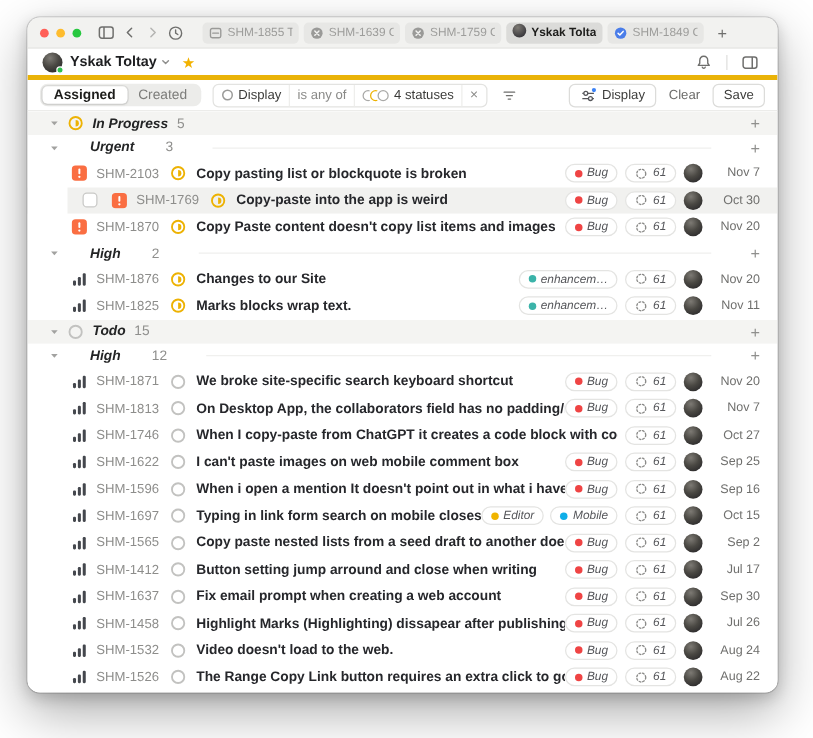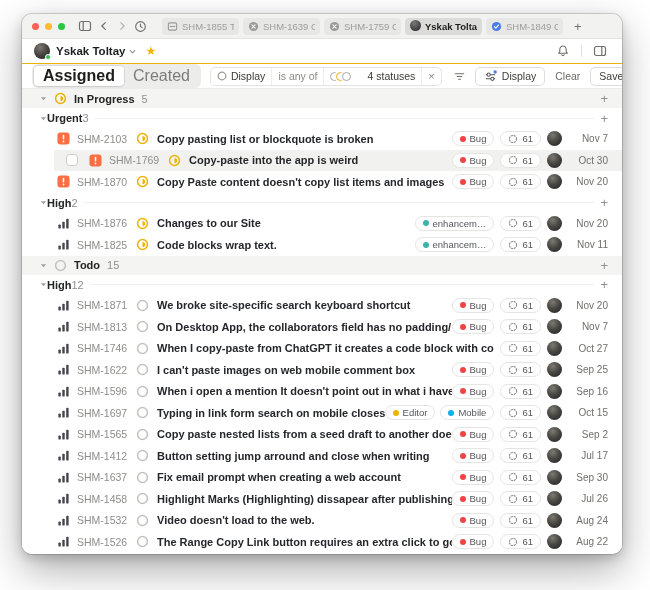--- a/index.html
+++ b/index.html
@@ -25,7 +25,7 @@
   .newtab{color:#6f6f6d;font-size:13px;line-height:1;margin-left:8px;background:none;border:0;padding:0 3px;}
 
   
-  .appheader{height:25px;flex:0 0 auto;border-bottom:1px solid #eab308;display:flex;align-items:center;padding:0 12px;background:#fff;}
+  .appheader{height:25px;flex:0 0 auto;border-bottom:4px solid #eab308;display:flex;align-items:center;padding:0 12px;background:#fff;}
   .avatar{width:16px;height:16px;border-radius:50%;flex:0 0 auto;position:relative;
     background:radial-gradient(circle at 38% 28%,#7d7a74 0%,#4a4843 45%,#1f1e22 100%);}
   .presence{position:absolute;right:-1px;bottom:-1px;width:6px;height:6px;border-radius:50%;background:#2fbf4f;border:1.5px solid #fff;}

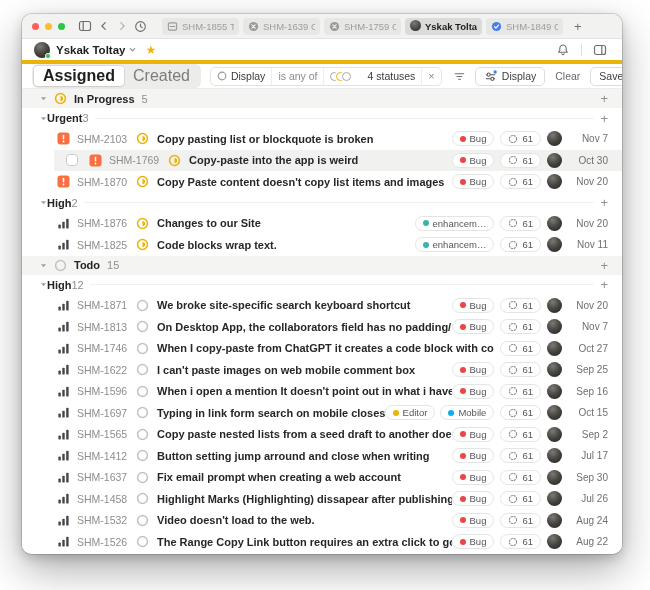--- a/index.html
+++ b/index.html
@@ -38,7 +38,7 @@
   
   .filterbar{height:25px;flex:0 0 auto;border-bottom:1px solid #ececea;display:flex;align-items:center;padding:0 10px;background:#fff;gap:9px;}
   .seg{background:#ececea;border-radius:6px;padding:2px;display:flex;flex:0 0 auto;}
-  .seg .segbtn{border:0;background:transparent;font-size:16px;color:#7c7c7a;padding:1px 9px;border-radius:4px;font-family:inherit;}
+  .seg .segbtn{border:0;background:transparent;font-size:11px;color:#7c7c7a;padding:1px 9px;border-radius:4px;font-family:inherit;}
   .seg .segbtn.on{background:#fff;color:#1d1d1b;font-weight:600;box-shadow:0 0 0 1px rgba(0,0,0,.07),0 1px 2px rgba(0,0,0,.08);}
   .chip{display:flex;align-items:center;height:19px;border:1px solid #e3e3e1;border-radius:5px;font-size:10.5px;background:#fff;flex:0 0 auto;}
   .chip>span{display:flex;align-items:center;padding:0 6px;gap:4px;height:100%;}

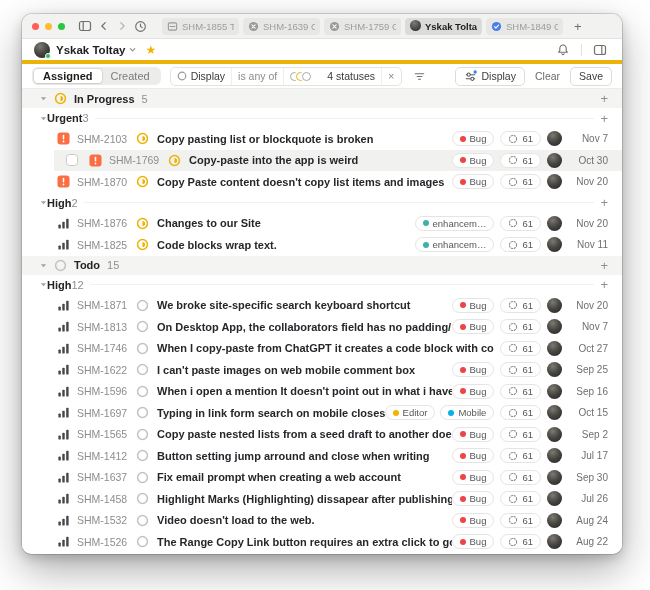--- a/index.html
+++ b/index.html
@@ -45,7 +45,7 @@
   .chip>span + span{border-left:1px solid #eeeeec;}
   .chip .fld{color:#3a3a38;}
   .chip .op{color:#8a8a88;}
-  .chip .val{color:#3a3a38;margin-left:12px;}
+  .chip .val{color:#3a3a38;}
   .chip .x{color:#8a8a88;background:none;border:0;font-size:11px;padding:0 6px;height:100%;border-left:1px solid #eeeeec;display:flex;align-items:center;font-family:inherit;}
   .mini-stack{display:flex;align-items:center;}
   .mini{width:9px;height:9px;border-radius:50%;background:#fff;box-shadow:0 0 0 1.5px #fff;}

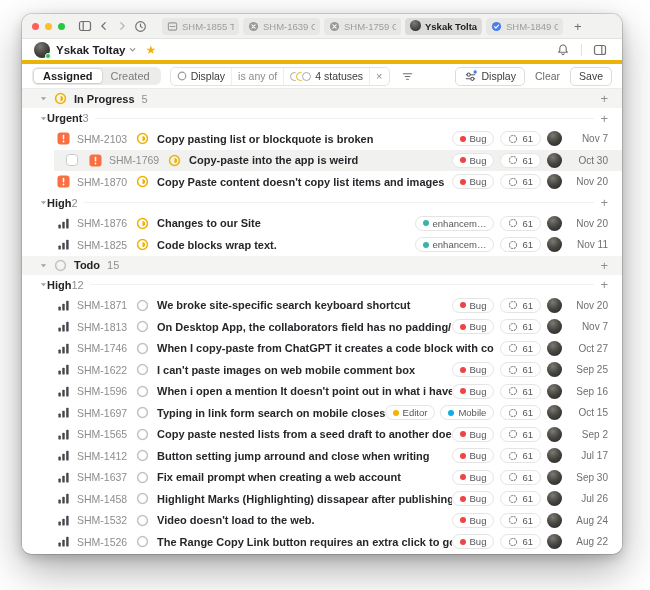--- a/index.html
+++ b/index.html
@@ -60,7 +60,7 @@
   
   .list{flex:1;overflow:hidden;background:#fff;}
   .band{height:19px;background:#f4f4f2;display:flex;align-items:center;padding:0 14px 0 18px;gap:7px;}
-  .glabel{font-size:11px;font-weight:700;color:#232425;}
+  .glabel{font-size:11px;font-weight:700;color:#232425;font-style:italic;}
   .gcount{font-size:11px;color:#8f8f8d;}
   .subhdr{height:20px;display:flex;align-items:center;padding:0 14px 0 18px;gap:0;background:#fff;}
   .subhdr .hline{flex:1;height:1px;background:#f0f0ee;margin:0 6px;}

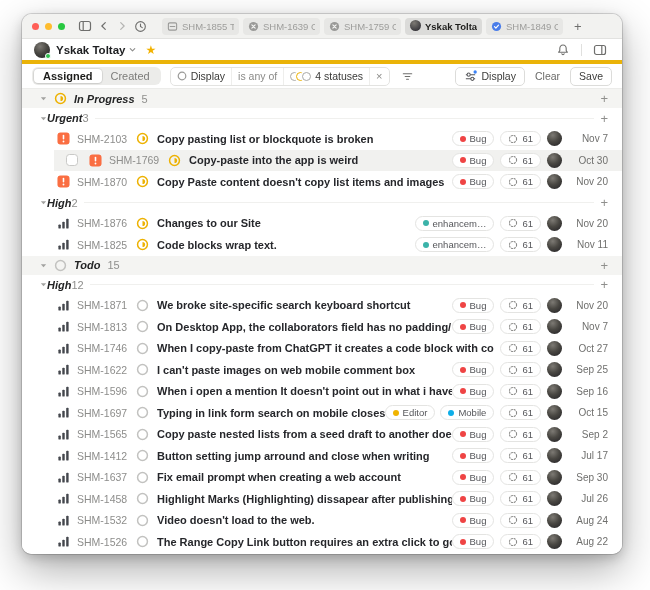--- a/index.html
+++ b/index.html
@@ -62,7 +62,7 @@
   .band{height:19px;background:#f4f4f2;display:flex;align-items:center;padding:0 14px 0 18px;gap:7px;}
   .glabel{font-size:11px;font-weight:700;color:#232425;font-style:italic;}
   .gcount{font-size:11px;color:#8f8f8d;}
-  .subhdr{height:20px;display:flex;align-items:center;padding:0 14px 0 18px;gap:0;background:#fff;}
+  .subhdr{height:20px;display:flex;align-items:center;padding:0 14px 0 18px;gap:25px;background:#fff;}
   .subhdr .hline{flex:1;height:1px;background:#f0f0ee;margin:0 6px;}
   .plus{margin-left:auto;color:#8f8f8d;font-size:13px;line-height:1;background:none;border:0;padding:0;font-family:inherit;}
   .plus.inline{margin-left:0;}

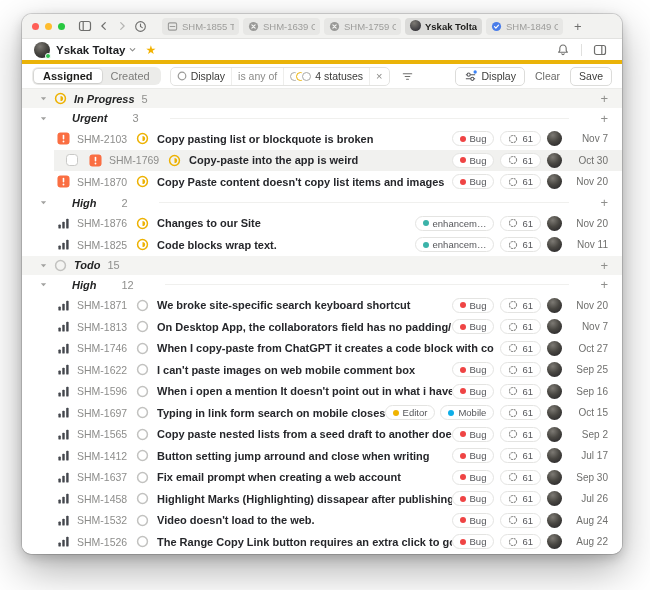--- a/index.html
+++ b/index.html
@@ -76,7 +76,7 @@
   .stat{display:flex;flex:0 0 auto;}
   .rtitle{font-size:11px;font-weight:600;color:#26272b;margin-left:8px;white-space:nowrap;overflow:hidden;}
   .rmeta{margin-left:auto;display:flex;align-items:center;gap:6px;flex:0 0 auto;}
-  .pill{display:flex;align-items:center;gap:4px;border:1px solid #e4e4e2;border-radius:9px;height:15px;padding:0 7px;font-size:9.5px;color:#55565a;background:#fff;}
+  .pill{display:flex;align-items:center;gap:4px;border:1px solid #e4e4e2;border-radius:9px;height:15px;padding:0 7px;font-size:9.5px;color:#55565a;background:#fff;font-style:italic;}
   .dot{width:6px;height:6px;border-radius:50%;flex:0 0 auto;}
   .cyc{color:#8a8a88;display:flex;}
   .ravatar{width:15px;height:15px;border-radius:50%;flex:0 0 auto;

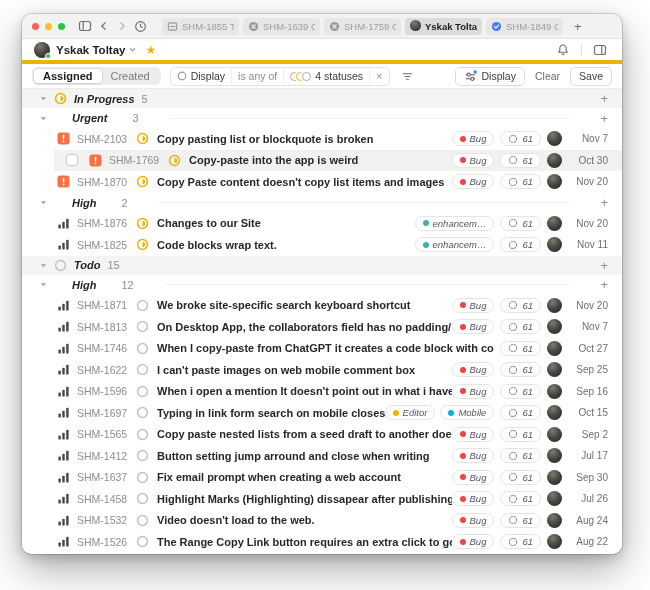--- a/index.html
+++ b/index.html
@@ -431,7 +431,7 @@
             <path d="M7 7V4.2a2.8 2.8 0 1 1 0 5.6z" fill="#edb203"></path>
           </svg>
         </span>
-    <span class="rtitle">Code blocks wrap text.</span>
+    <span class="rtitle">Marks blocks wrap text.</span>
     <span class="rmeta">
       <span class="labels" style="display:flex;gap:5px">
             <span class="pill">

